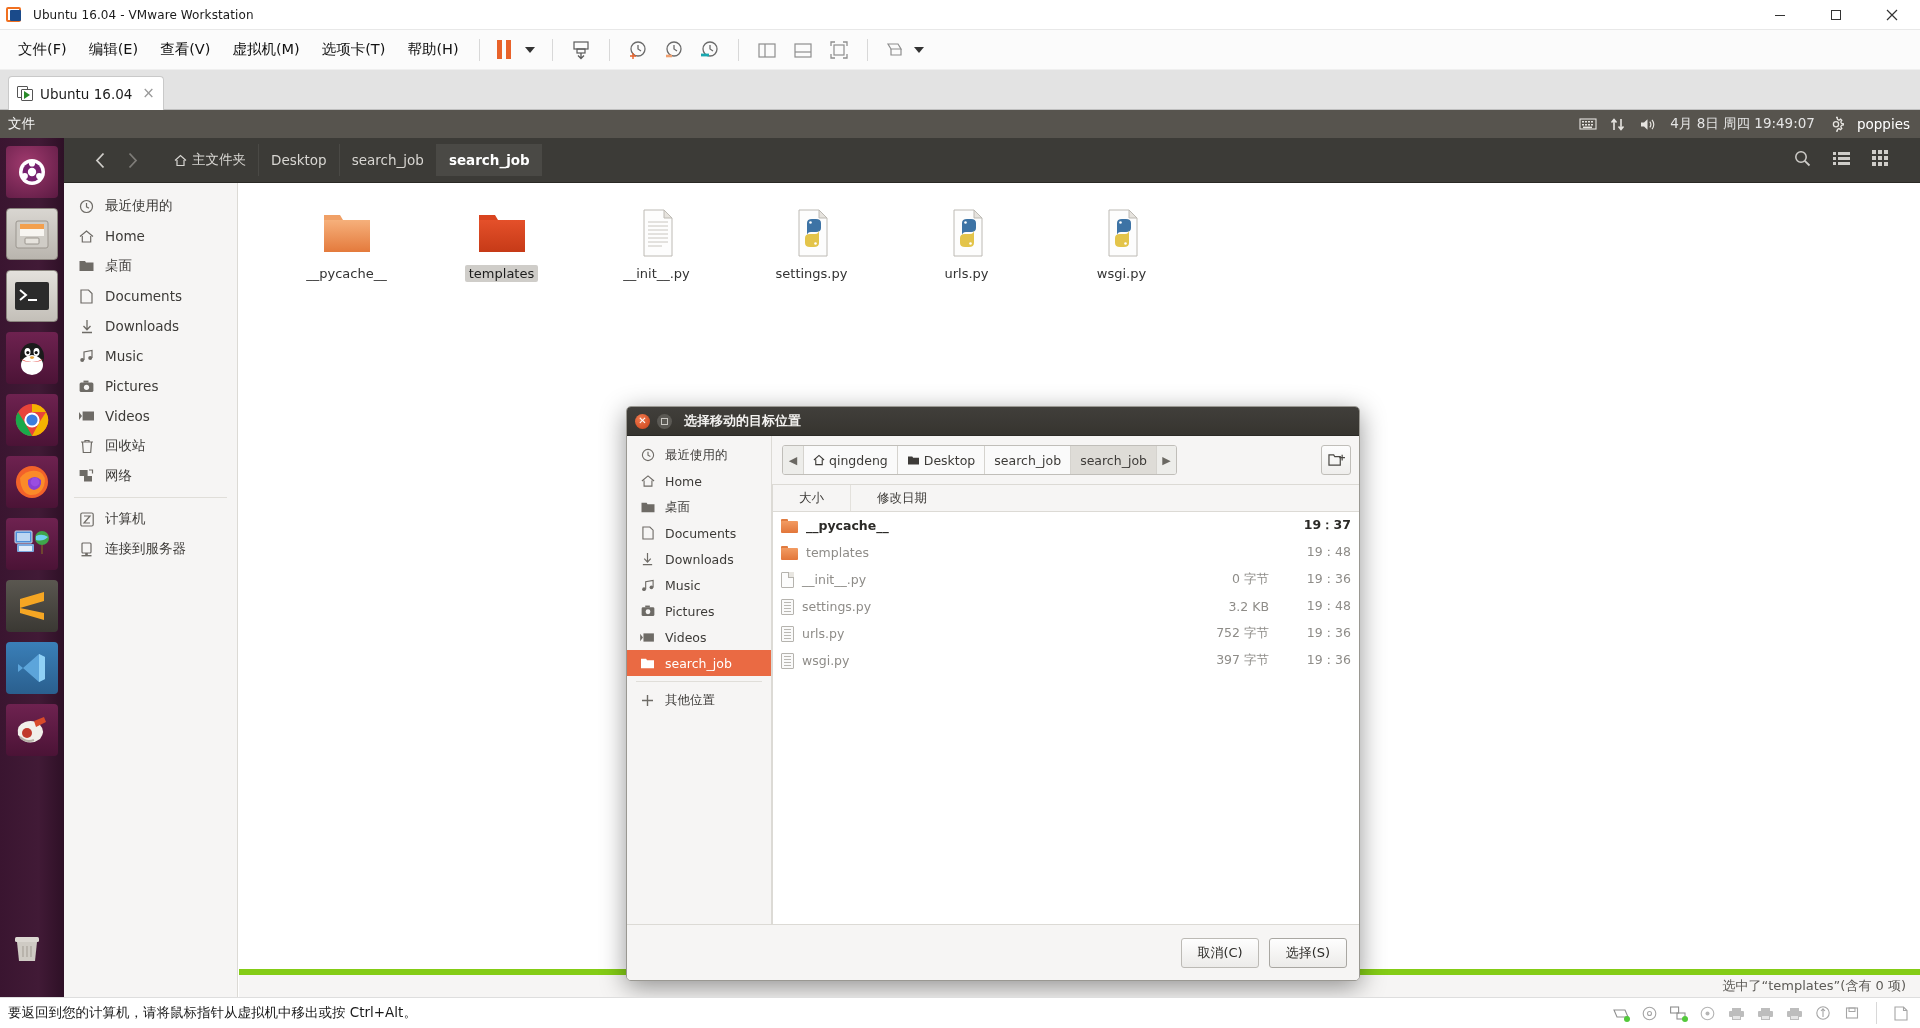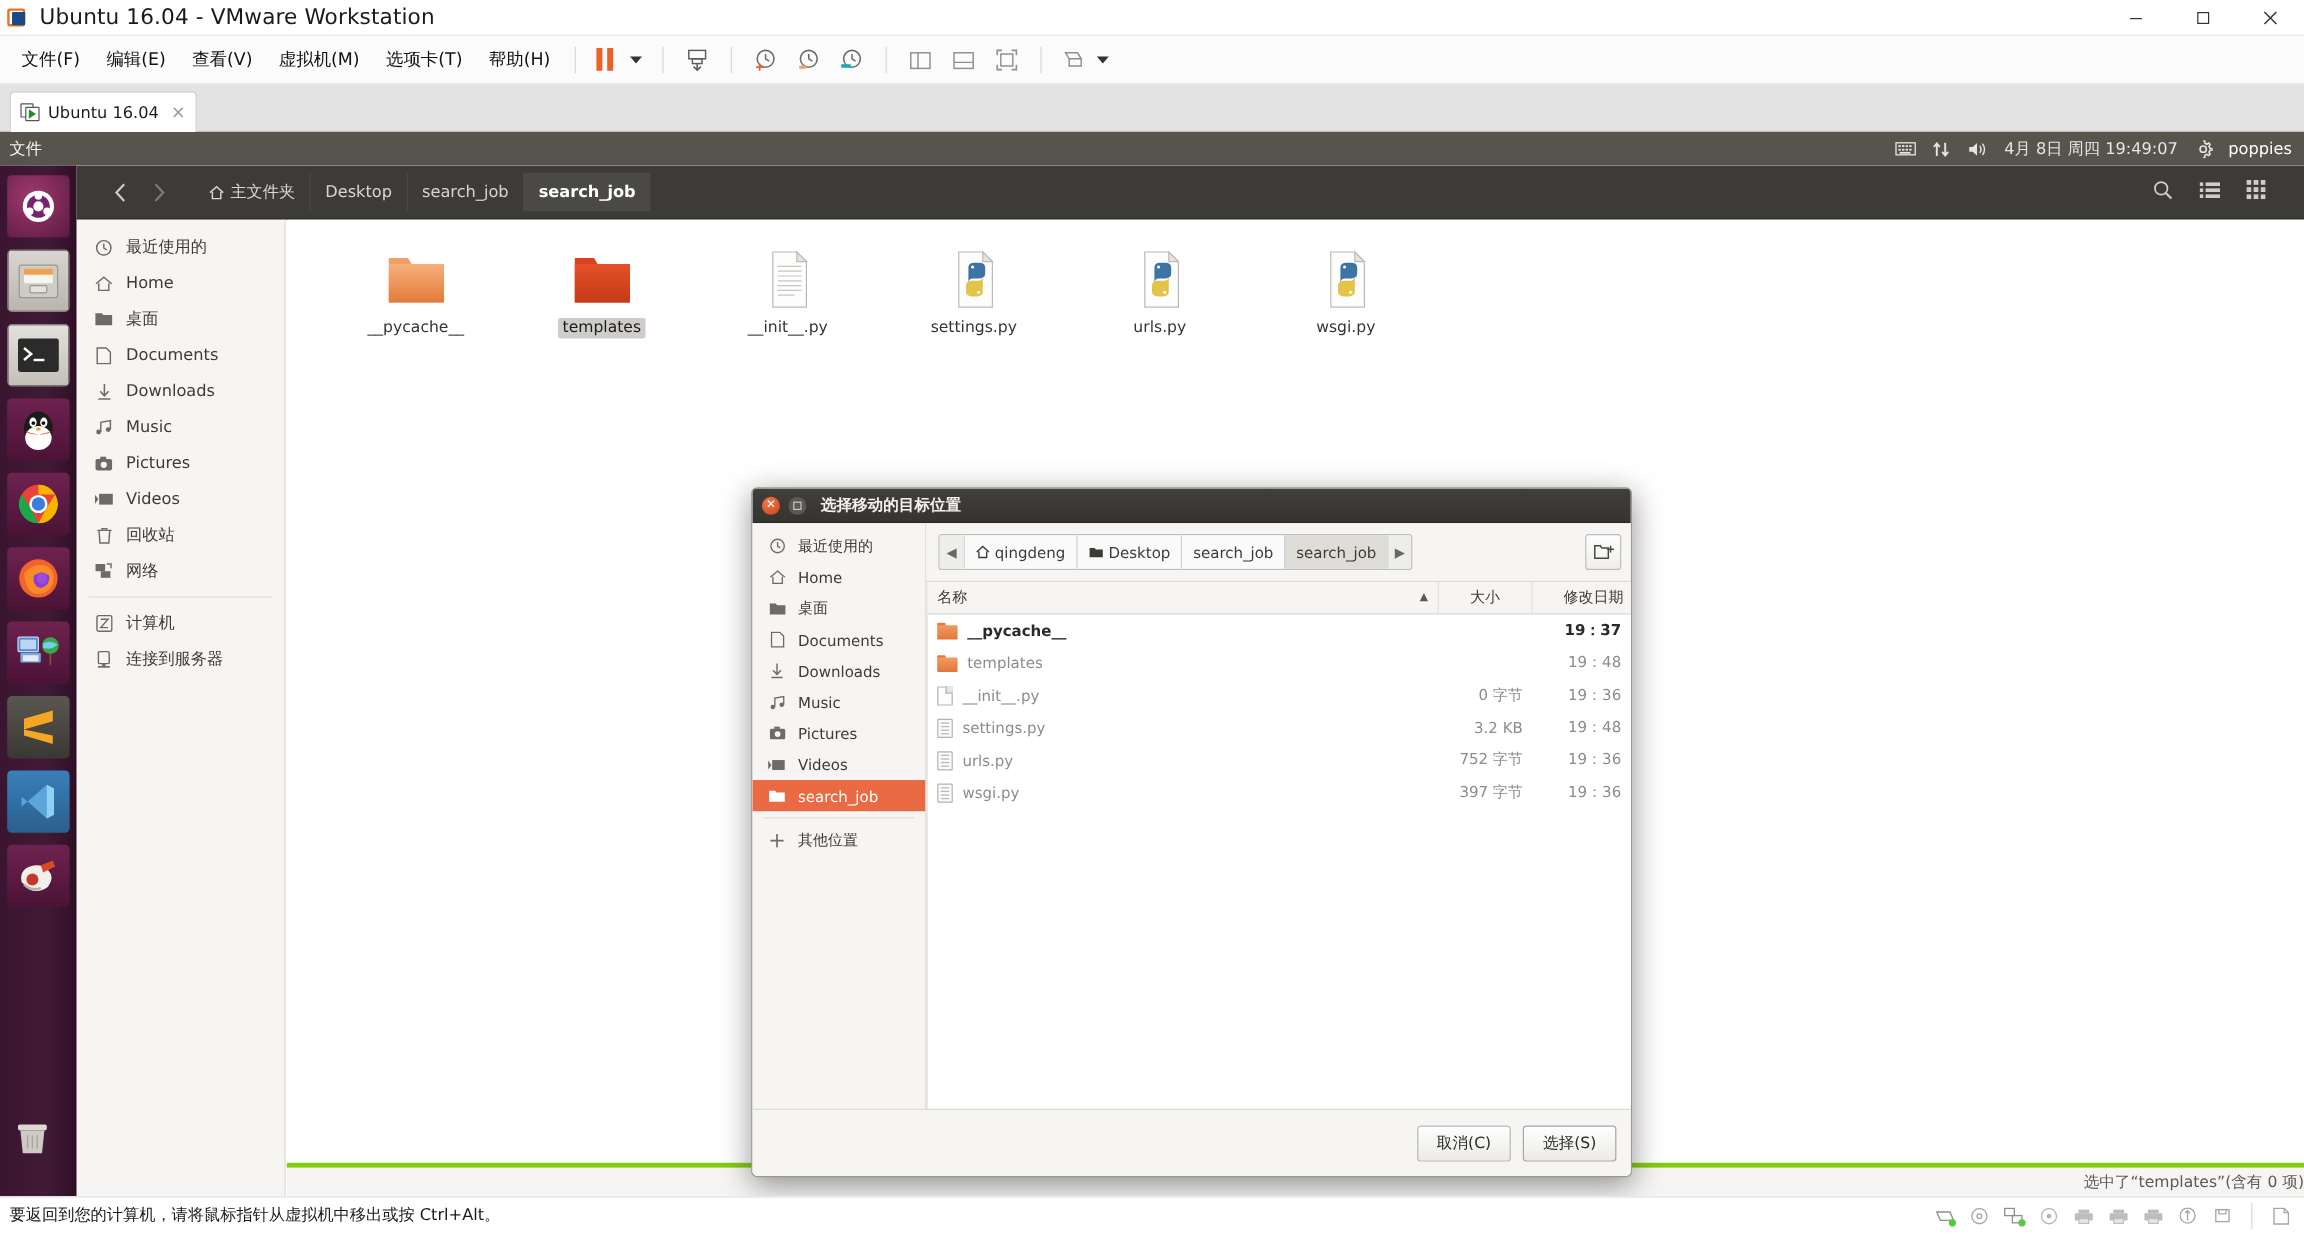--- a/index.html
+++ b/index.html
@@ -26,7 +26,7 @@
     background: #1a4a8a; border-radius: 1px;
   }
   .vm-title-text {
-    margin-left: 9px; font-size: 18px; color: #1a1a1a; letter-spacing: .1px;
+    margin-left: 9px; font-size: 12px; color: #1a1a1a; letter-spacing: .1px;
   }
   .vm-winbtns { margin-left: auto; display: flex; height: 30px; }
   .vm-winbtn {

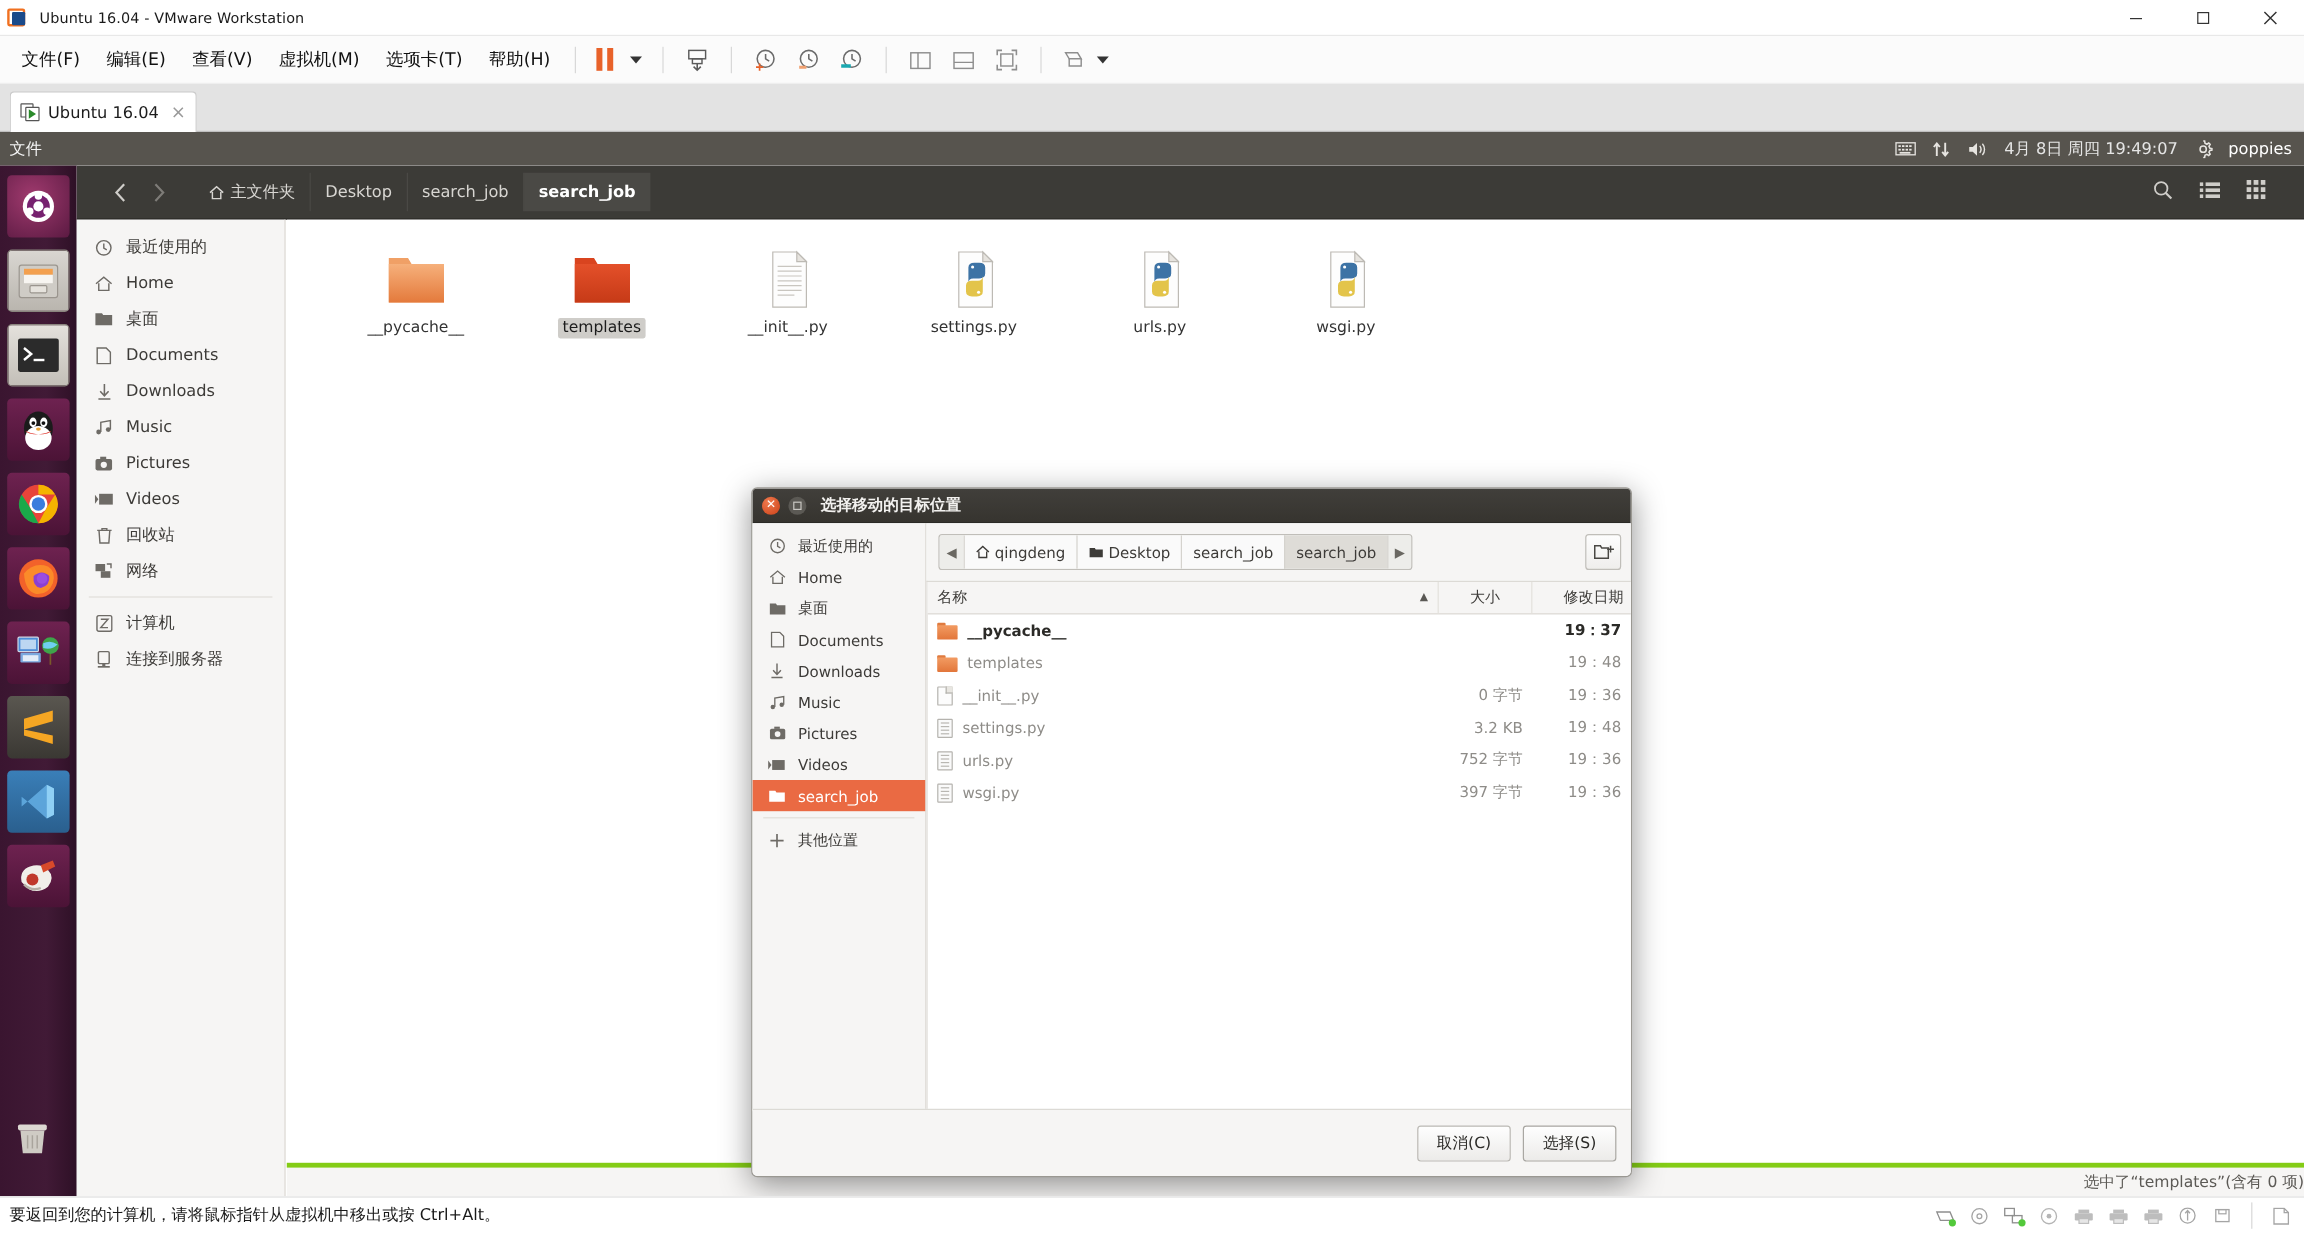--- a/index.html
+++ b/index.html
@@ -943,10 +943,6 @@
 
           <div class="dlg-list">
             <div class="dl-head">
-              <div class="dl-h name">
-                <span>名称</span>
-                <span style="font-size:9px;color:#5a5854">▲</span>
-              </div>
               <div class="dl-h size">
                 <span>大小</span>
               </div>

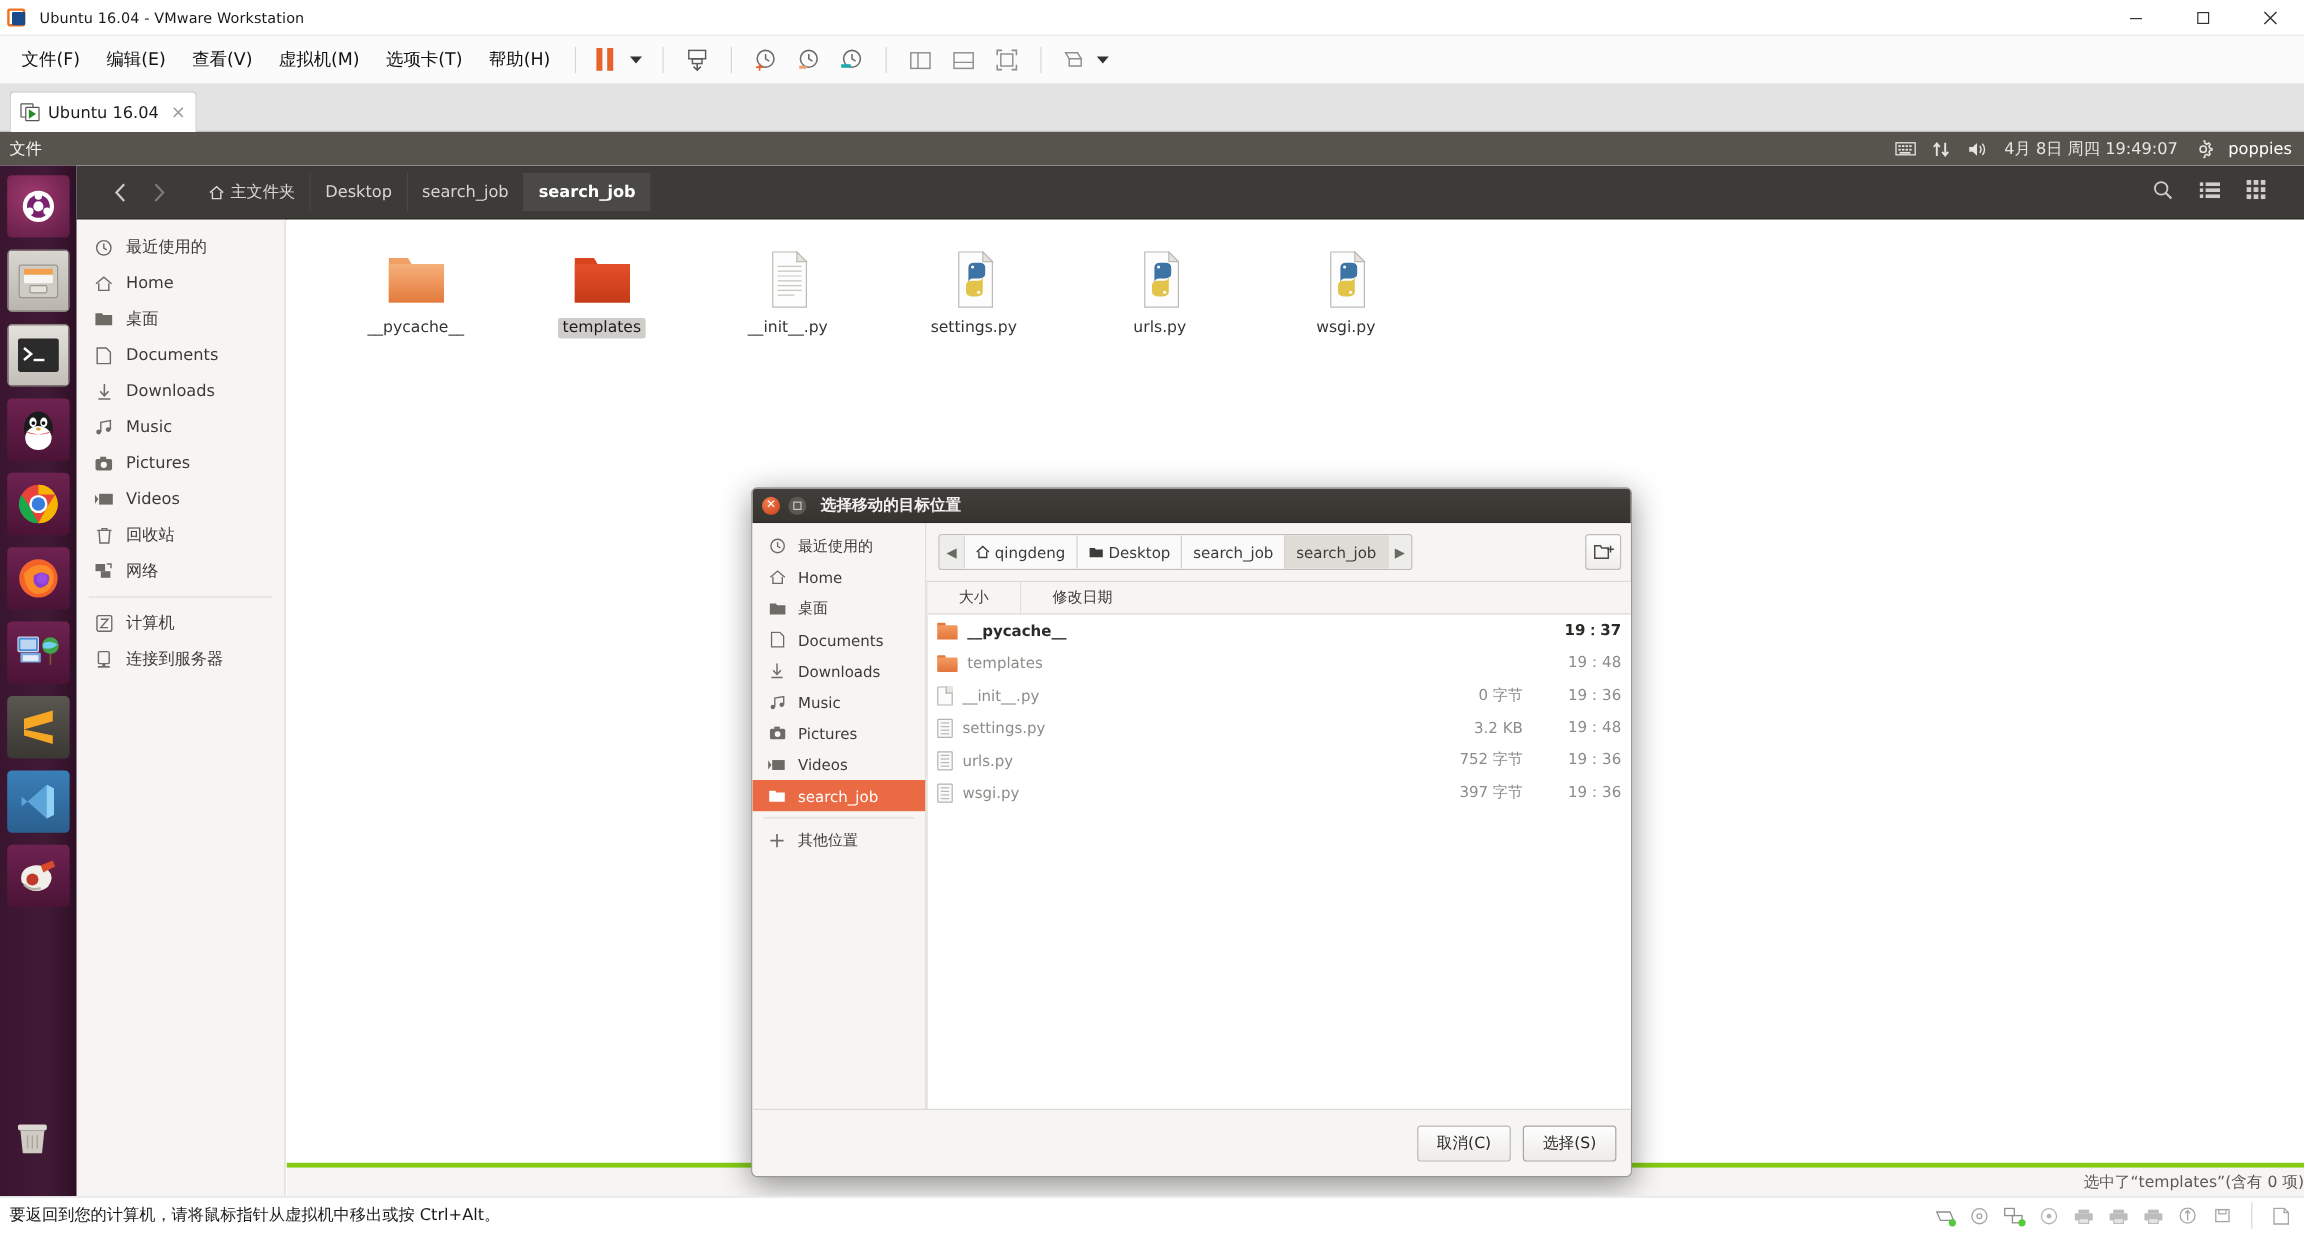--- a/index.html
+++ b/index.html
@@ -137,8 +137,8 @@
 
   .nau-status {
     position: absolute; left: 175px; bottom: 0; width: 1681px; height: 28px;
-    background: #f6f5f4; border-top: 4px solid #84cc16; display: flex; align-items: center;
-    justify-content: flex-end; font-size: 13px; color: #5c5a56;
+    background: #f6f5f4; border-top: 6px solid #84cc16; display: flex; align-items: center;
+    justify-content: flex-end; padding-right: 14px; font-size: 13px; color: #5c5a56;
   }
 
   

